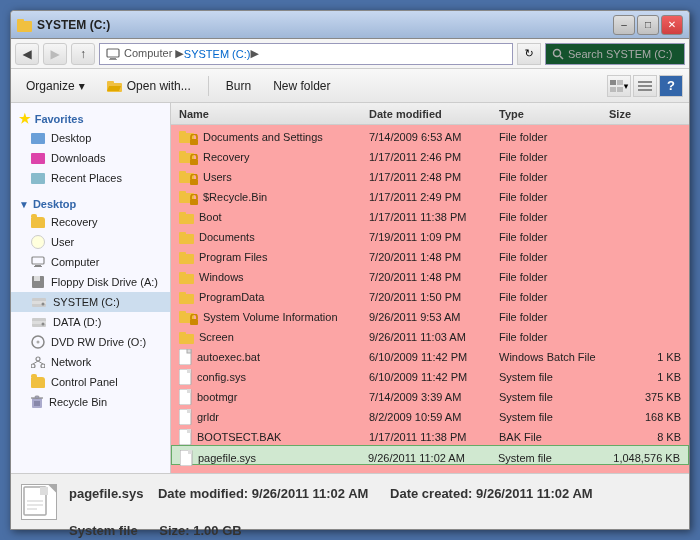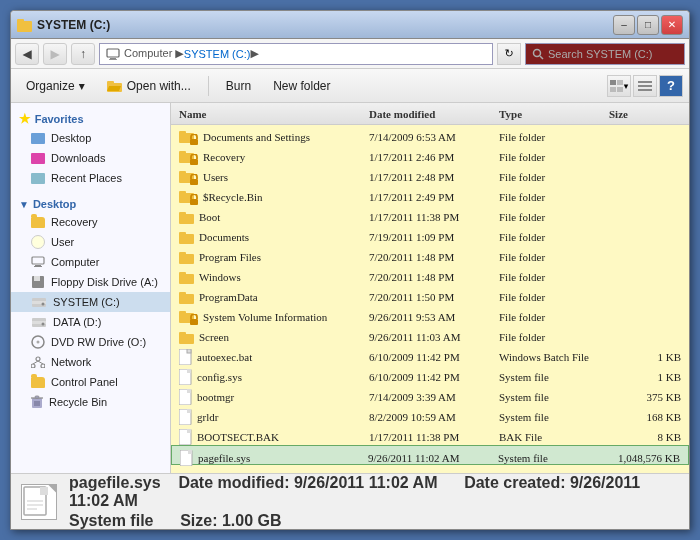--- a/index.html
+++ b/index.html
@@ -114,10 +114,10 @@
       font-size: 11px;
     }
     .search-box {
-      width: 160px;
+      width: 140px;
       height: 22px;
       border: 1px solid #99b;
-      background: #7f1d1d;
+      background: #14532d;
       padding: 2px 6px;
       font-size: 11px;
       color: #888;

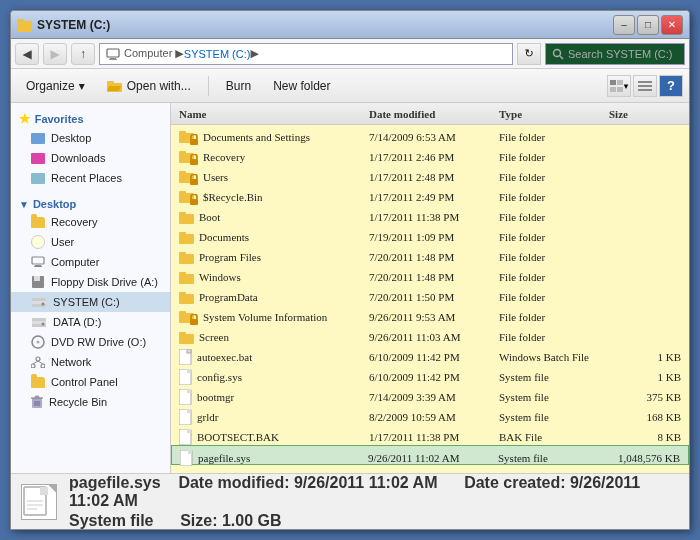--- a/index.html
+++ b/index.html
@@ -257,8 +257,7 @@
     .file-list {
       flex: 1;
       overflow-y: auto;
-      background: #fef9c3;
-      font-family: Liberation Serif, serif;
+      background: #fca5a5;
     }
     .file-list-header {
       display: grid;

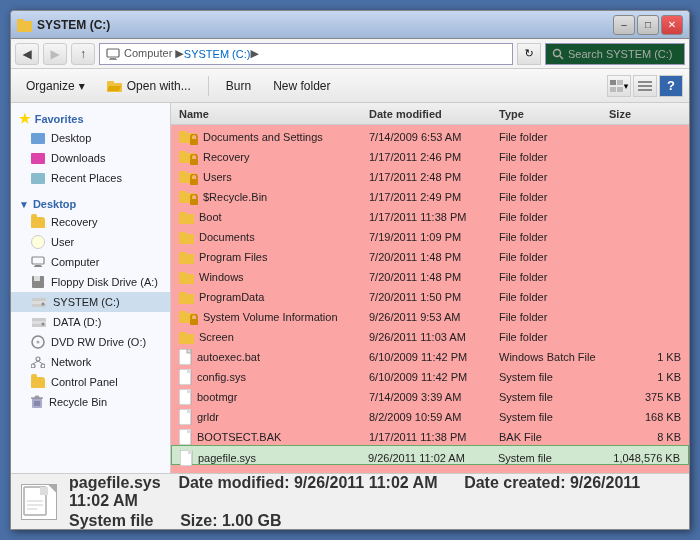--- a/index.html
+++ b/index.html
@@ -345,8 +345,9 @@
       gap: 2px;
     }
     .status-info-row {
-      font-size: 16px;
+      font-size: 13px;
       color: #333;
+      margin-top: 20px;
     }
     .status-info-row span {
       font-weight: bold;

